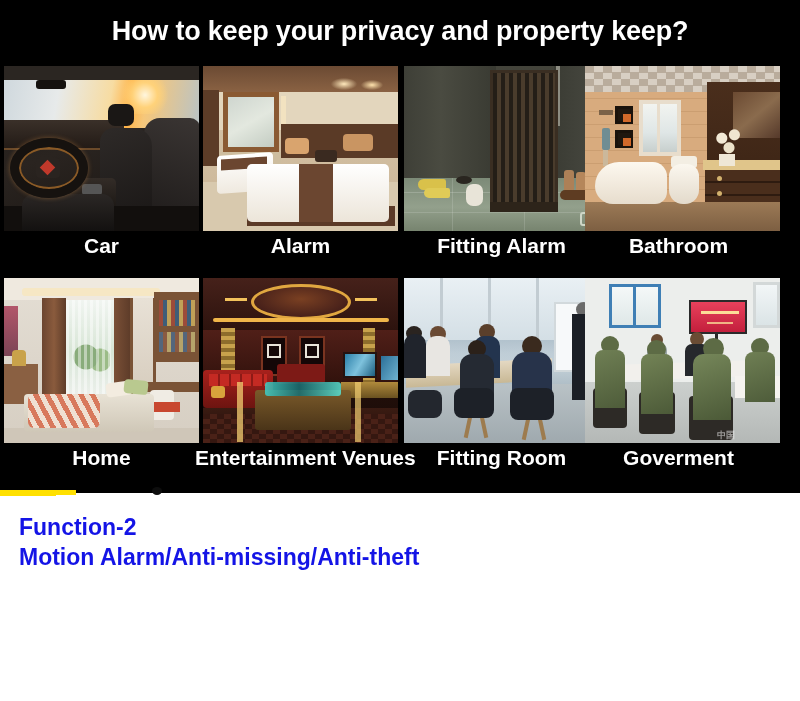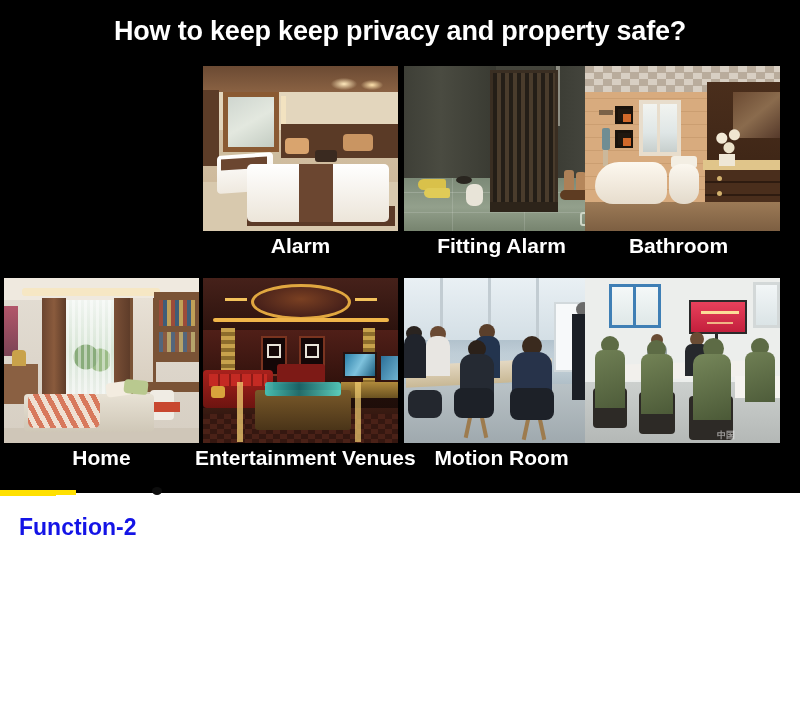--- a/index.html
+++ b/index.html
@@ -360,7 +360,7 @@
 
   <div class="banner">
 
-    <div class="banner-title">How to keep keep privacy and property safe?</div>
+    <div class="banner-title">How to keep your privacy and property keep?</div>
 
     <div class="grid">
 

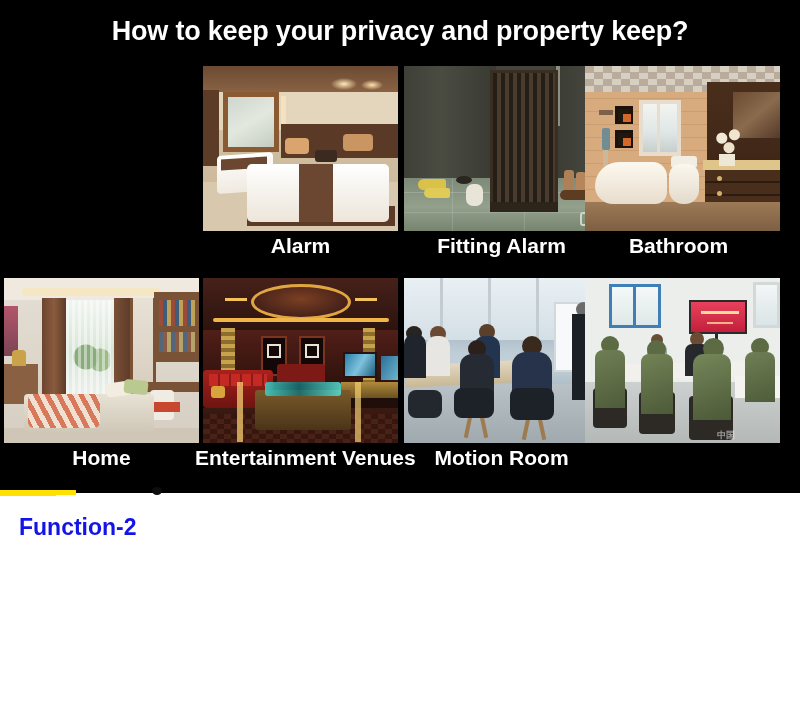--- a/index.html
+++ b/index.html
@@ -366,6 +366,27 @@
 
       <div class="grid-row">
 
+        <div class="cell cell-0">
+          <div class="photo">
+            <div class="ph car-bg"></div>
+            <div class="ph car-window"></div>
+            <div class="ph car-sun"></div>
+            <div class="ph car-roof"></div>
+            <div class="ph car-mirror"></div>
+            <div class="ph car-dash"></div>
+            <div class="ph car-seat-b"></div>
+            <div class="ph car-seat-a"></div>
+            <div class="ph car-headrest"></div>
+            <div class="ph car-console"></div>
+            <div class="ph car-shift"></div>
+            <div class="ph car-floor"></div>
+            <div class="ph car-seat-front"></div>
+            <div class="ph car-wheel"></div>
+            <div class="ph car-hub"></div>
+            <div class="ph car-badge"></div>
+          </div>
+          <div class="cell-label">Car</div>
+        </div>
 
         <div class="cell cell-1">
           <div class="photo">

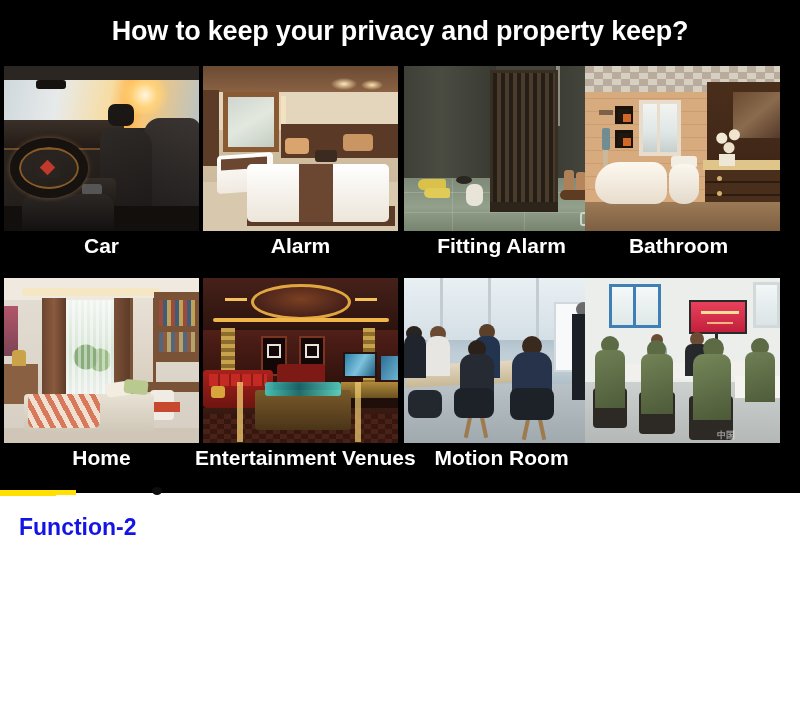--- a/index.html
+++ b/index.html
@@ -565,7 +565,7 @@
             <div class="ph mt-p5"></div>
             <div class="ph mt-ch2"></div>
           </div>
-          <div class="cell-label">Motion Room</div>
+          <div class="cell-label">Fitting Room</div>
         </div>
 
         <div class="cell cell-3">

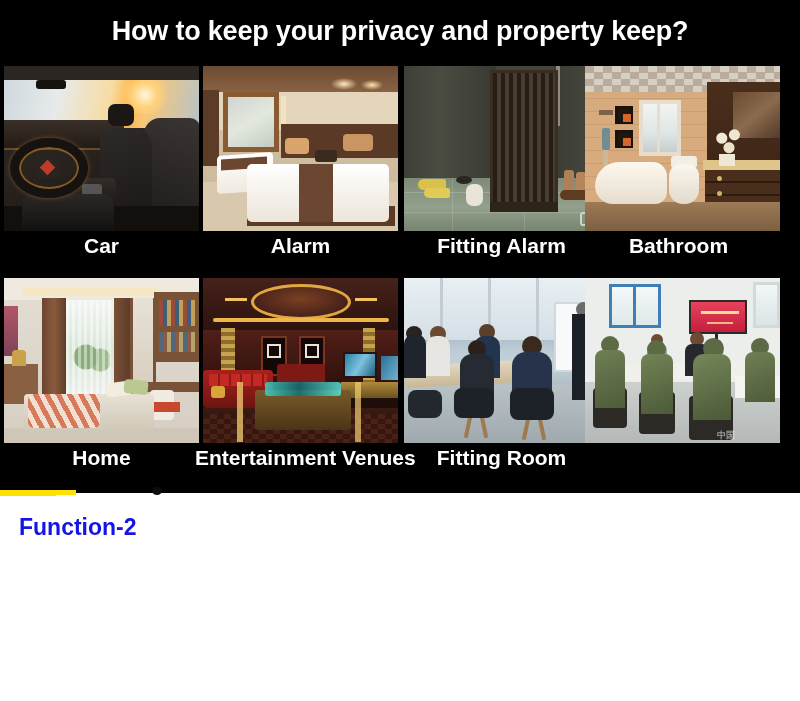--- a/index.html
+++ b/index.html
@@ -602,6 +602,7 @@
               <span>中国</span>
             </div>
           </div>
+          <div class="cell-label">Goverment</div>
         </div>
       </div>
     </div>

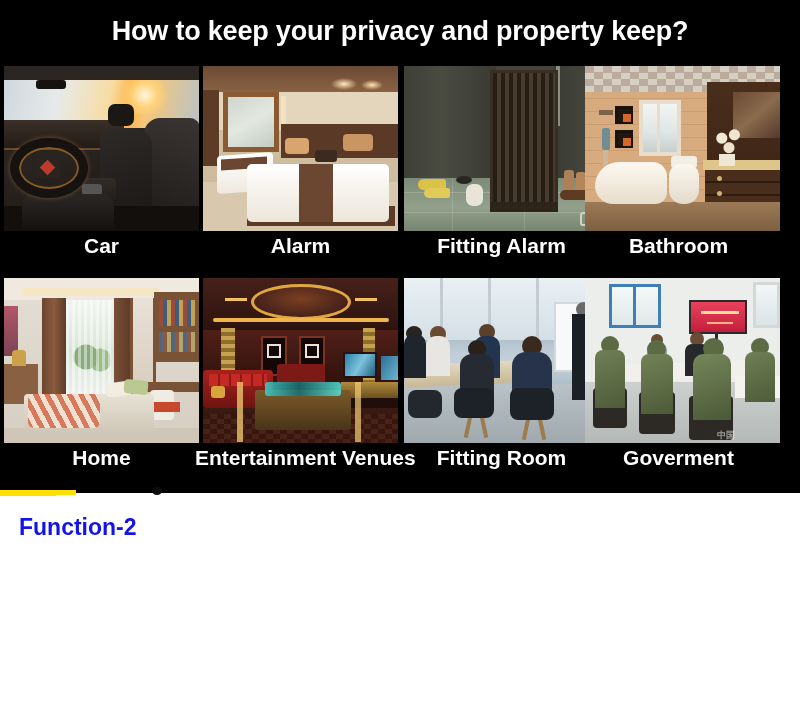--- a/index.html
+++ b/index.html
@@ -614,6 +614,7 @@
 
   <div class="function-block">
     <div class="fn-line">Function-2</div>
+    <div class="fn-line">Motion Alarm/Anti-missing/Anti-theft</div>
   </div>
 
 </div>

